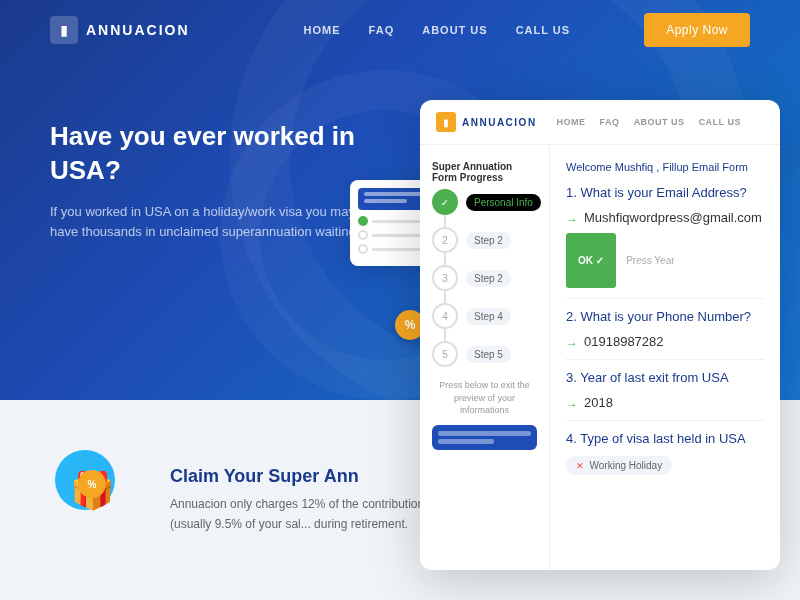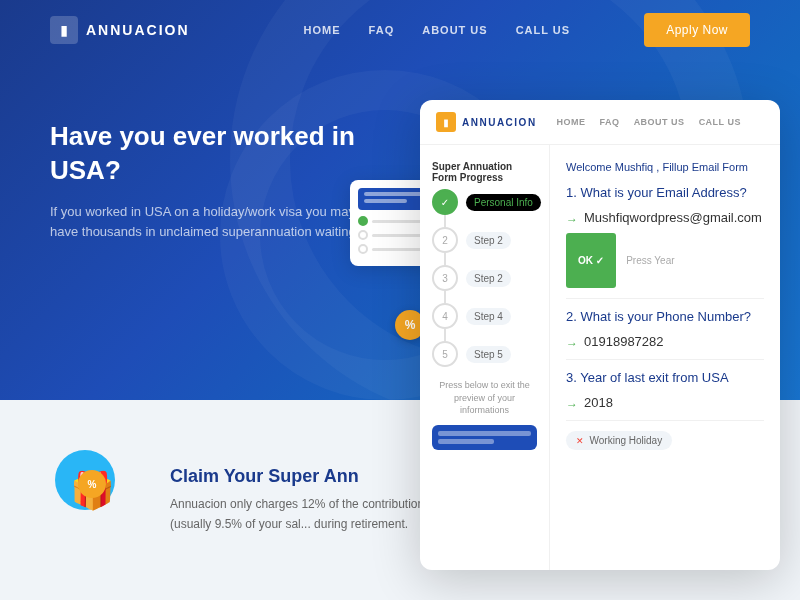--- a/index.html
+++ b/index.html
@@ -596,6 +596,9 @@
         </div>
         <div class="form-divider"></div>
 
+        <div class="form-question">
+          <span>4. </span><span>Type of visa last held in USA</span>
+        </div>
         <div class="form-answer-row">
           <span class="visa-badge">
             <span class="visa-x">✕</span>

